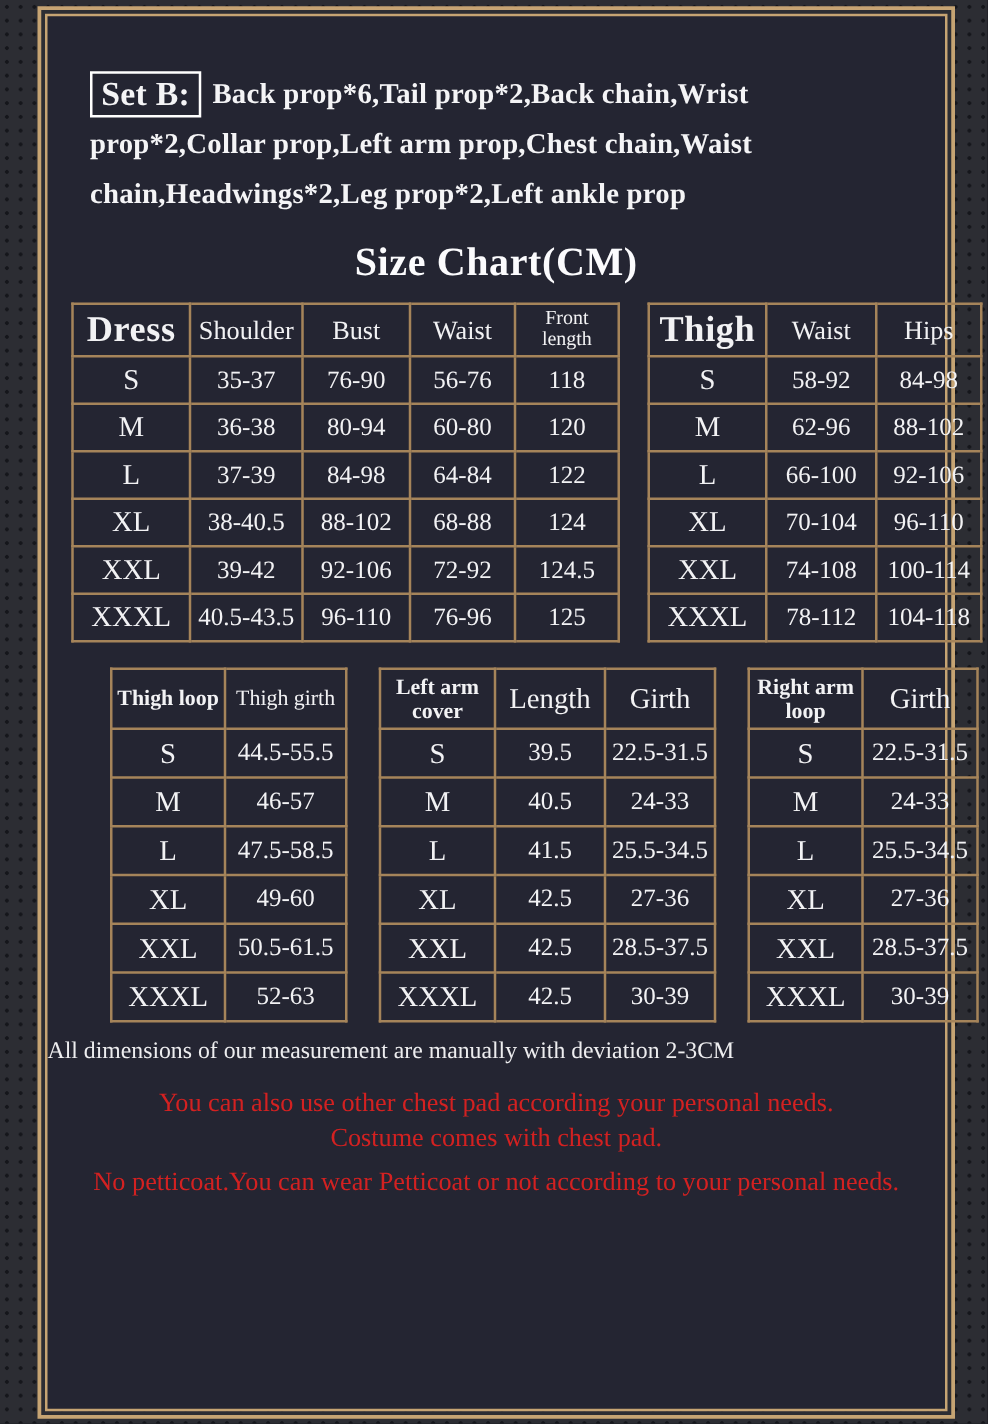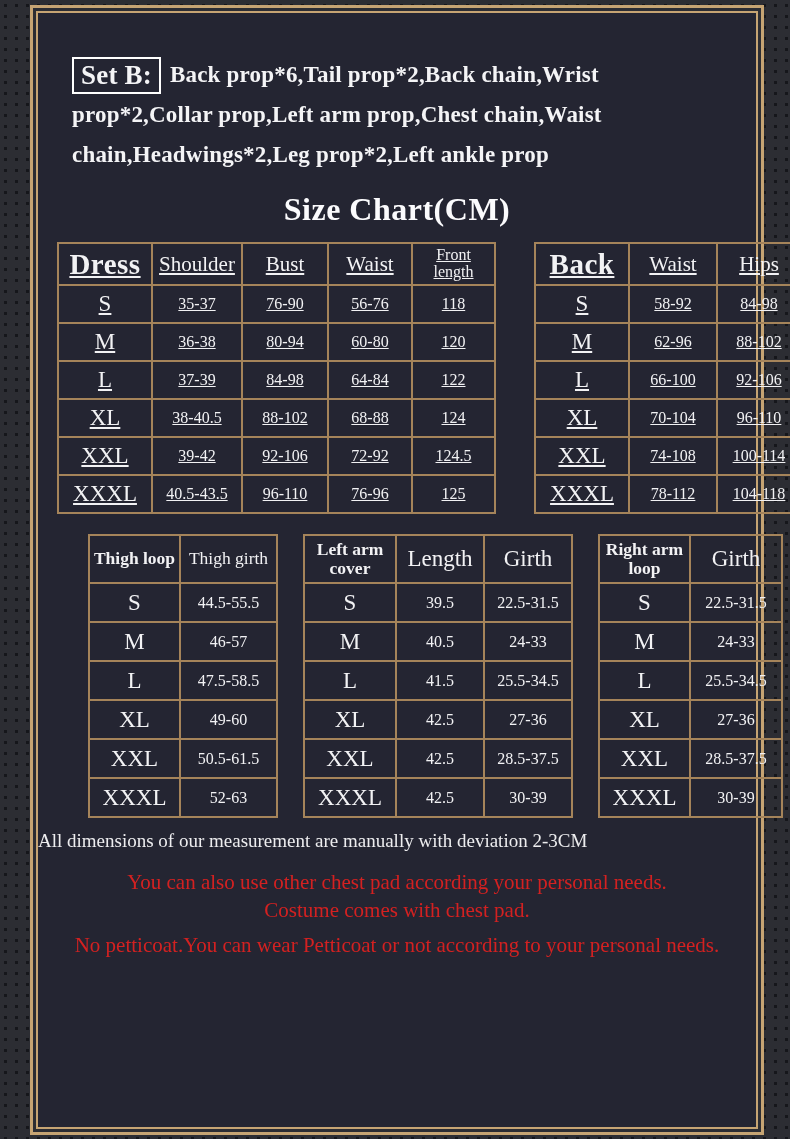--- a/index.html
+++ b/index.html
@@ -37,7 +37,7 @@
     margin:14px 0 14px 0;color:#fbfbfd;letter-spacing:.5px;
   }
   .tables-row{display:flex;align-items:flex-start;}
-  .row-upper{padding-left:19px;gap:38px;text-decoration:underline;}
+  .row-upper{padding-left:19px;gap:22px;}
   .row-lower{padding-left:50px;gap:25px;margin-top:20px;}
   table.size-table{border-collapse:collapse;table-layout:fixed;}
   .size-table th,.size-table td{

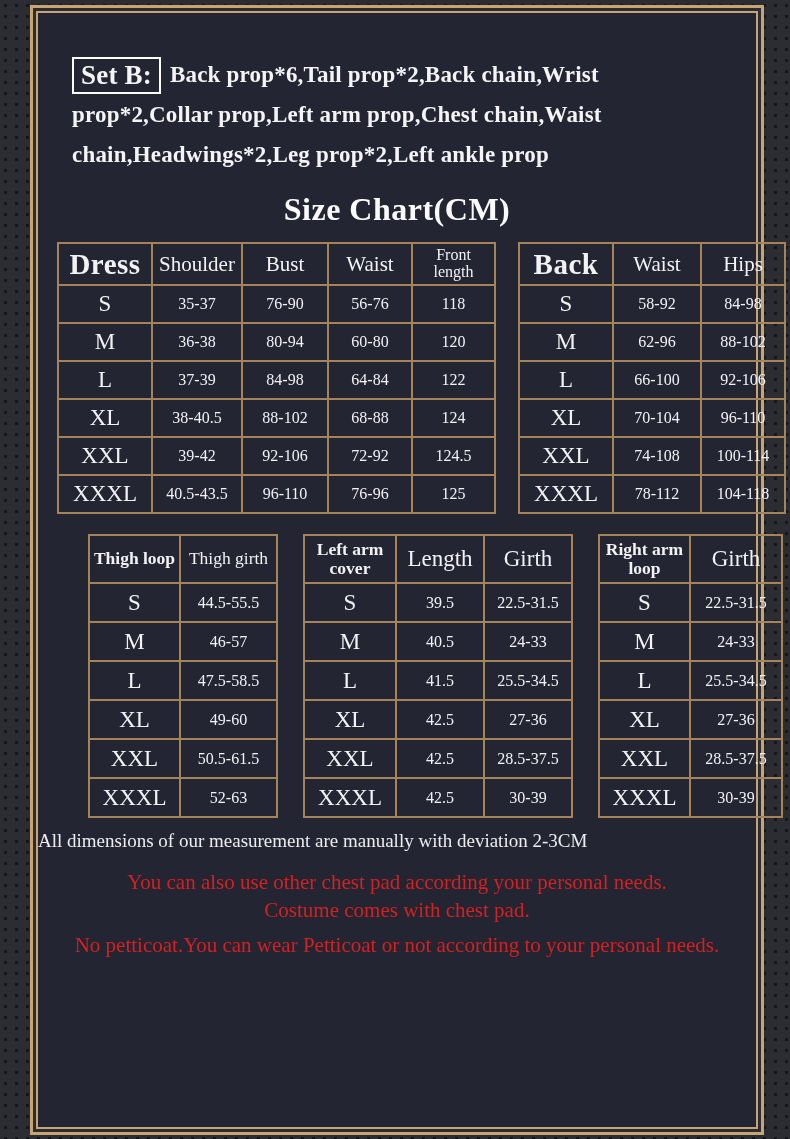--- a/index.html
+++ b/index.html
@@ -157,7 +157,7 @@
           <table class="size-table" id="tbl-short">
             <thead>
               <tr>
-                <th class="corner">Back</th>
+                <th class="corner">Thigh</th>
                 <th>Waist</th>
                 <th>Hips</th>
               </tr>

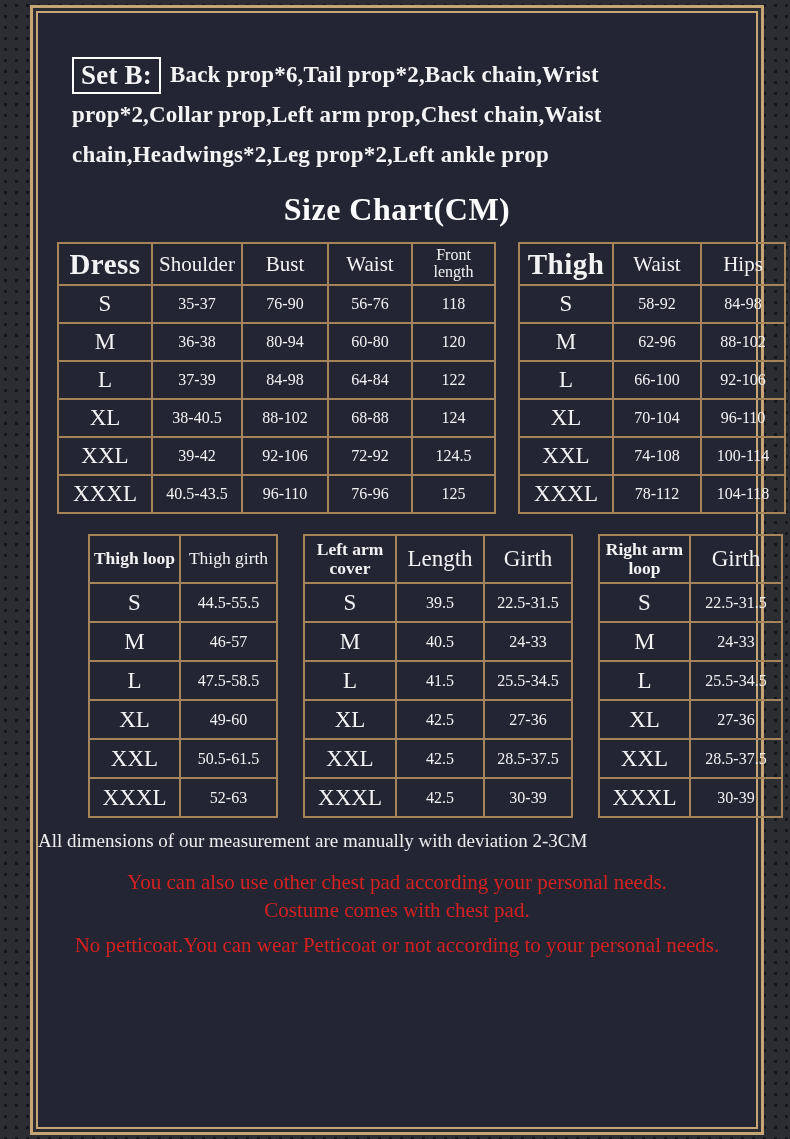--- a/index.html
+++ b/index.html
@@ -51,7 +51,7 @@
   .row-upper .size-table tbody th,.row-upper .size-table tbody td{height:36px;}
   .row-lower .size-table tbody th,.row-lower .size-table tbody td{height:37px;}
   .size-table tbody th{font-size:23px;}
-  .size-table td{font-size:16px;}
+  .size-table td{font-size:20px;}
   .size-table .corner{font-weight:700;}
   #tbl-dress .corner,#tbl-short .corner{font-size:29px;letter-spacing:.5px;}
   #tbl-thigh .corner,#tbl-leftarm .corner,#tbl-rightarm .corner{

